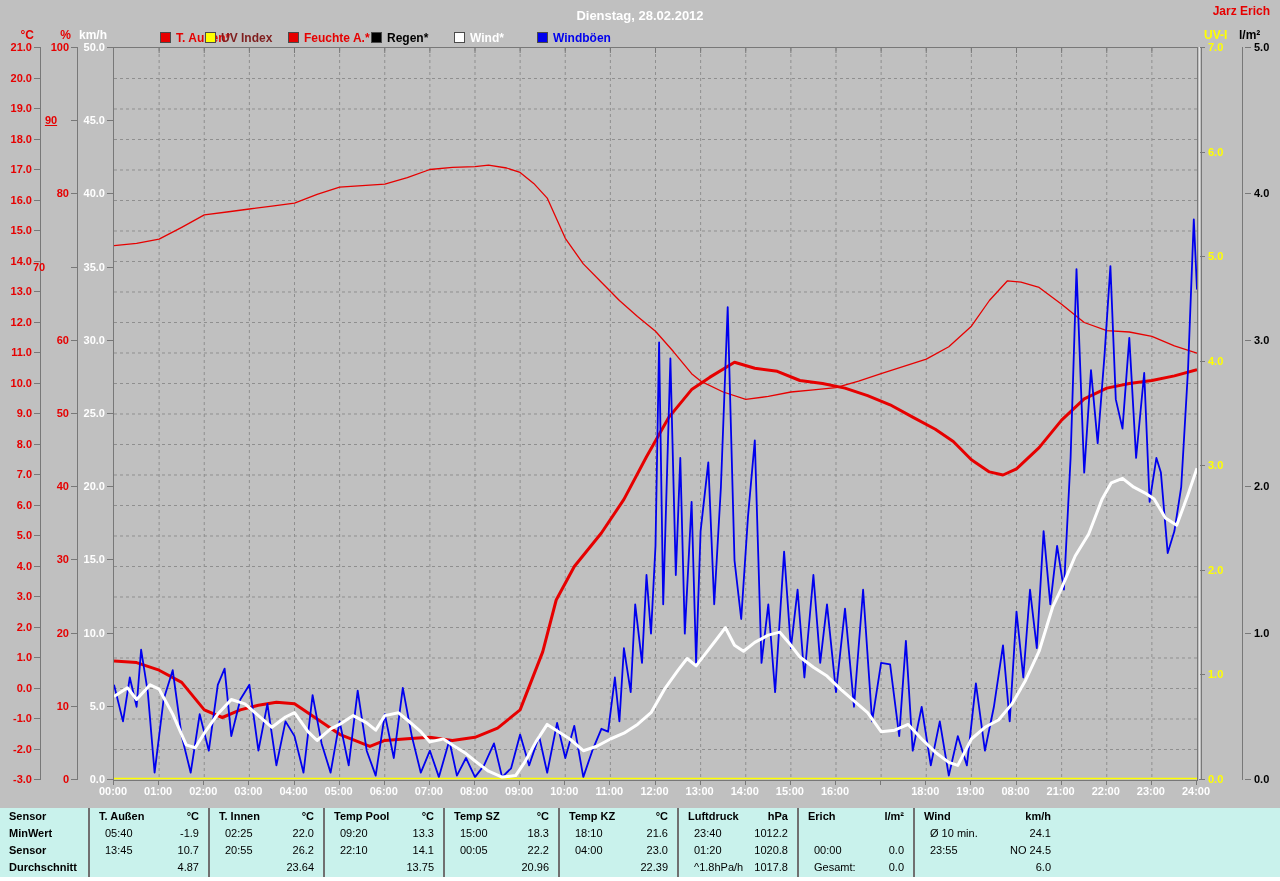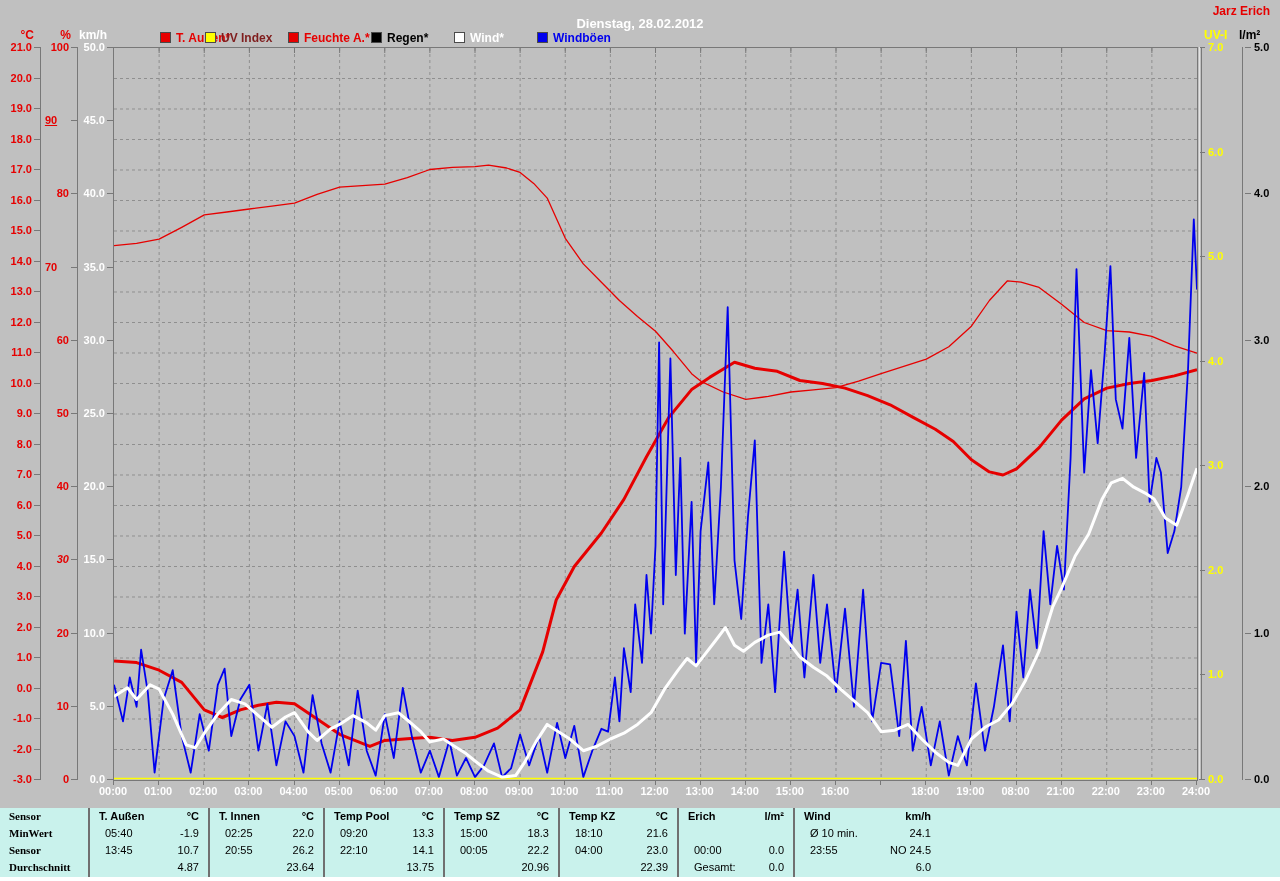--- a/index.html
+++ b/index.html
@@ -10,7 +10,7 @@
     -webkit-font-smoothing:none;
   }
   .abs{position:absolute;}
-  #title{left:0;right:0;top:16px;text-align:center;color:#ffffff;font-size:13px;font-weight:bold;}
+  #title{left:0;right:0;top:8px;text-align:center;color:#ffffff;font-size:13px;font-weight:bold;}
   #watermark{right:10px;top:4px;color:#e60000;font-size:12px;font-weight:bold;}
   #plot-area{
     left:113px;top:47px;width:1083px;height:732px;

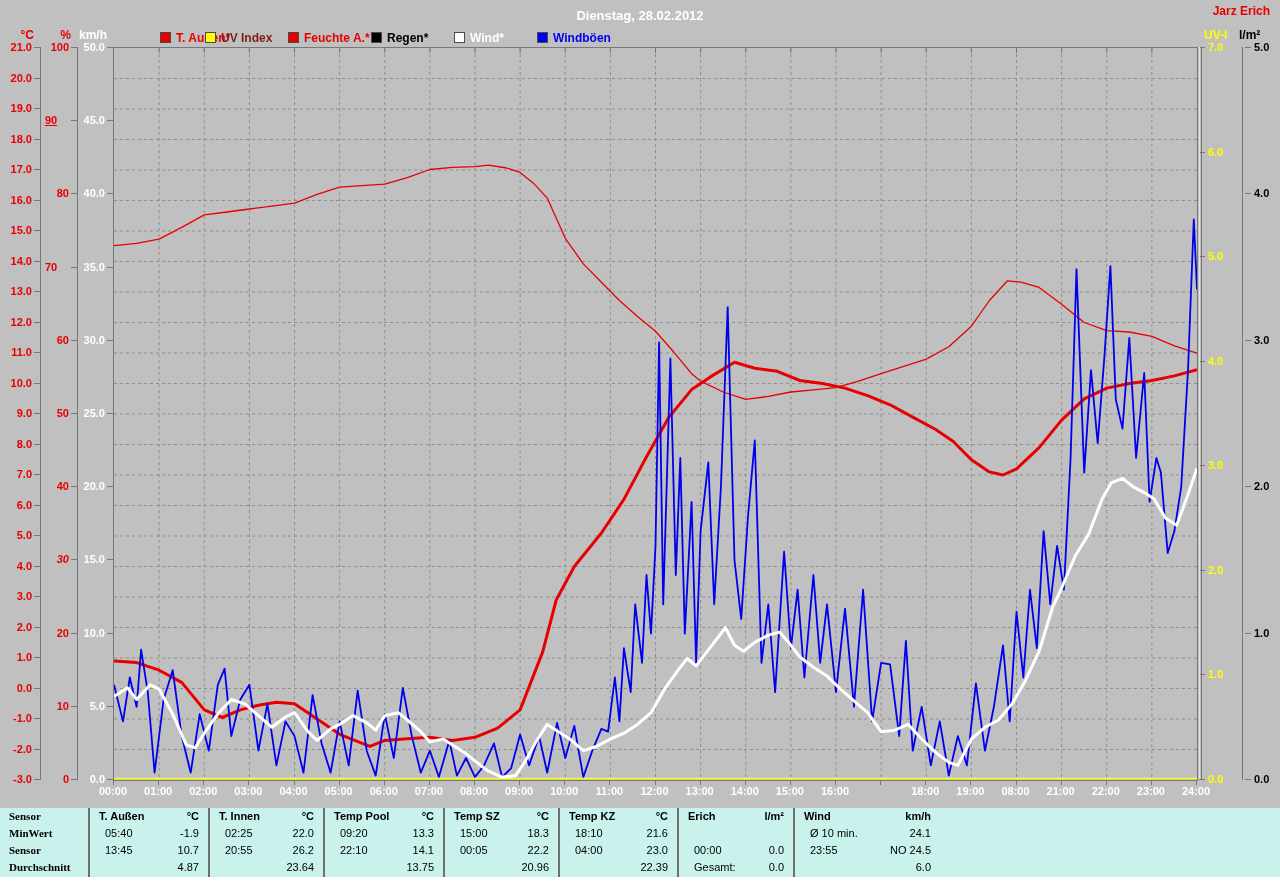--- a/index.html
+++ b/index.html
@@ -110,7 +110,7 @@
     <div class="abs tick-mark" style="left: 71px; top: 193px; width: 6px;"></div>
     <div class="abs tick-label" style="left: 33px; top: 187px; width: 36px; text-align: right; color: rgb(230, 0, 0);">80</div>
     <div class="abs tick-mark" style="left: 71px; top: 267px; width: 6px;"></div>
-    <div class="abs tick-label" style="left: 33px; top: 261px; width: 36px; text-align: center; color: rgb(230, 0, 0);">70</div>
+    <div class="abs tick-label" style="left: 33px; top: 261px; width: 36px; text-align: left; color: rgb(230, 0, 0);">70</div>
     <div class="abs tick-mark" style="left: 71px; top: 340px; width: 6px;"></div>
     <div class="abs tick-label" style="left: 33px; top: 334px; width: 36px; text-align: right; color: rgb(230, 0, 0);">60</div>
     <div class="abs tick-mark" style="left: 71px; top: 413px; width: 6px;"></div>

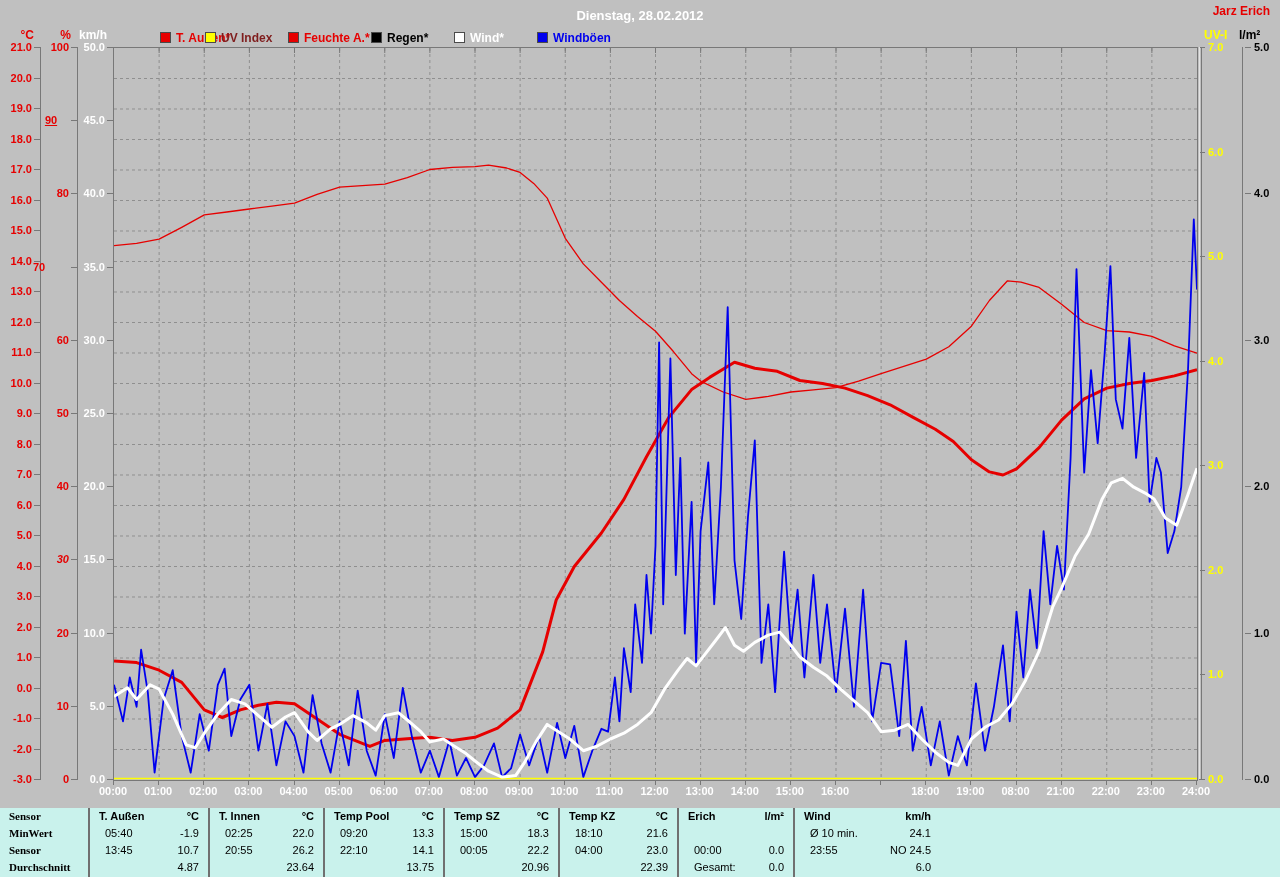--- a/index.html
+++ b/index.html
@@ -118,7 +118,7 @@
     <div class="abs tick-mark" style="left: 71px; top: 486px; width: 6px;"></div>
     <div class="abs tick-label" style="left: 33px; top: 480px; width: 36px; text-align: right; color: rgb(230, 0, 0);">40</div>
     <div class="abs tick-mark" style="left: 71px; top: 559px; width: 6px;"></div>
-    <div class="abs tick-label" style="left: 33px; top: 553px; width: 36px; text-align: right; color: rgb(230, 0, 0); font-style: italic;">30</div>
+    <div class="abs tick-label" style="left: 33px; top: 553px; width: 36px; text-align: right; color: rgb(230, 0, 0);">30</div>
     <div class="abs tick-mark" style="left: 71px; top: 633px; width: 6px;"></div>
     <div class="abs tick-label" style="left: 33px; top: 627px; width: 36px; text-align: right; color: rgb(230, 0, 0);">20</div>
     <div class="abs tick-mark" style="left: 71px; top: 706px; width: 6px;"></div>

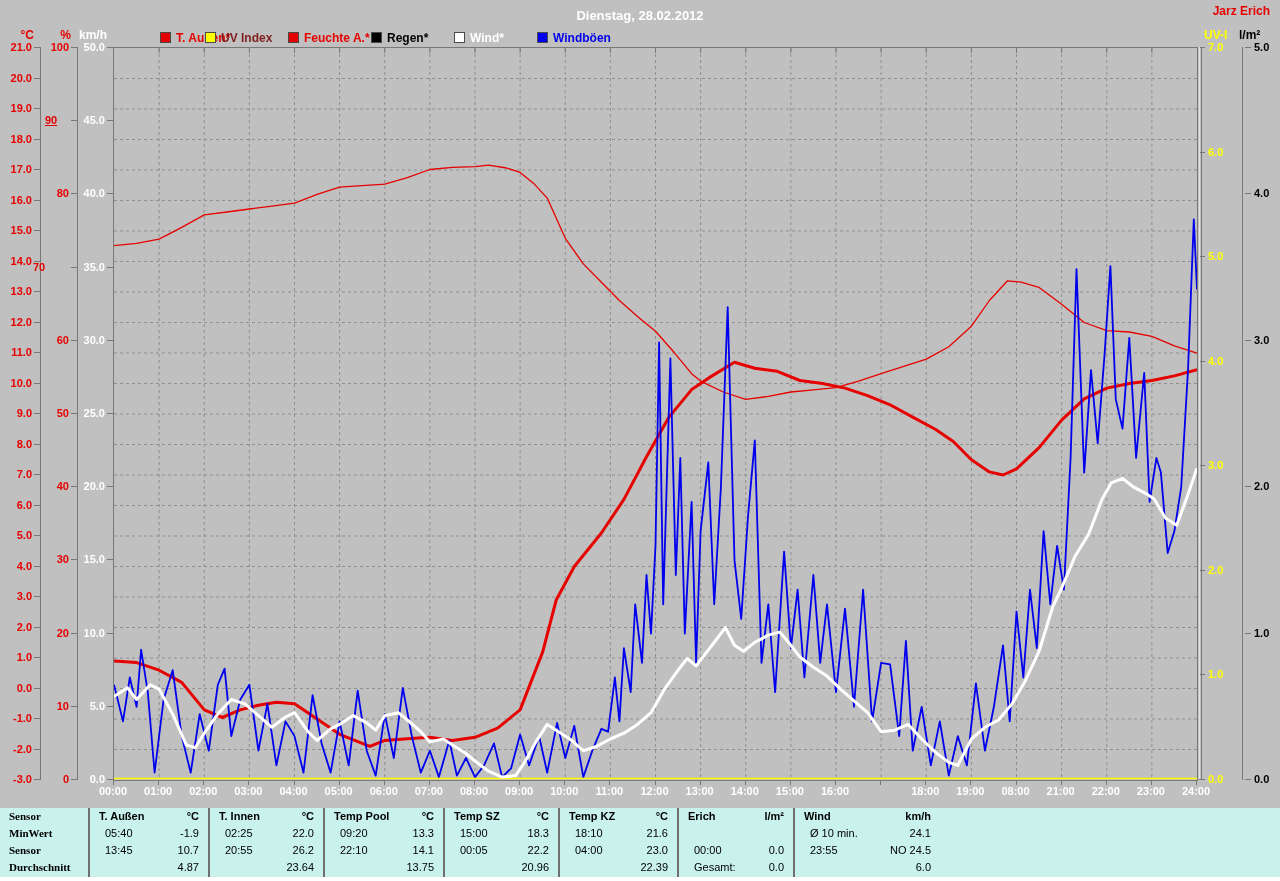--- a/index.html
+++ b/index.html
@@ -315,7 +315,7 @@
   </div>
 
 <div class="abs" id="info-table">
-    <div class="tcol" style="width: 88px; font-family: Liberation Serif, serif;">
+    <div class="tcol" style="width: 88px;">
       <div class="trow">
         <div class="l bold">Sensor</div>
       </div>

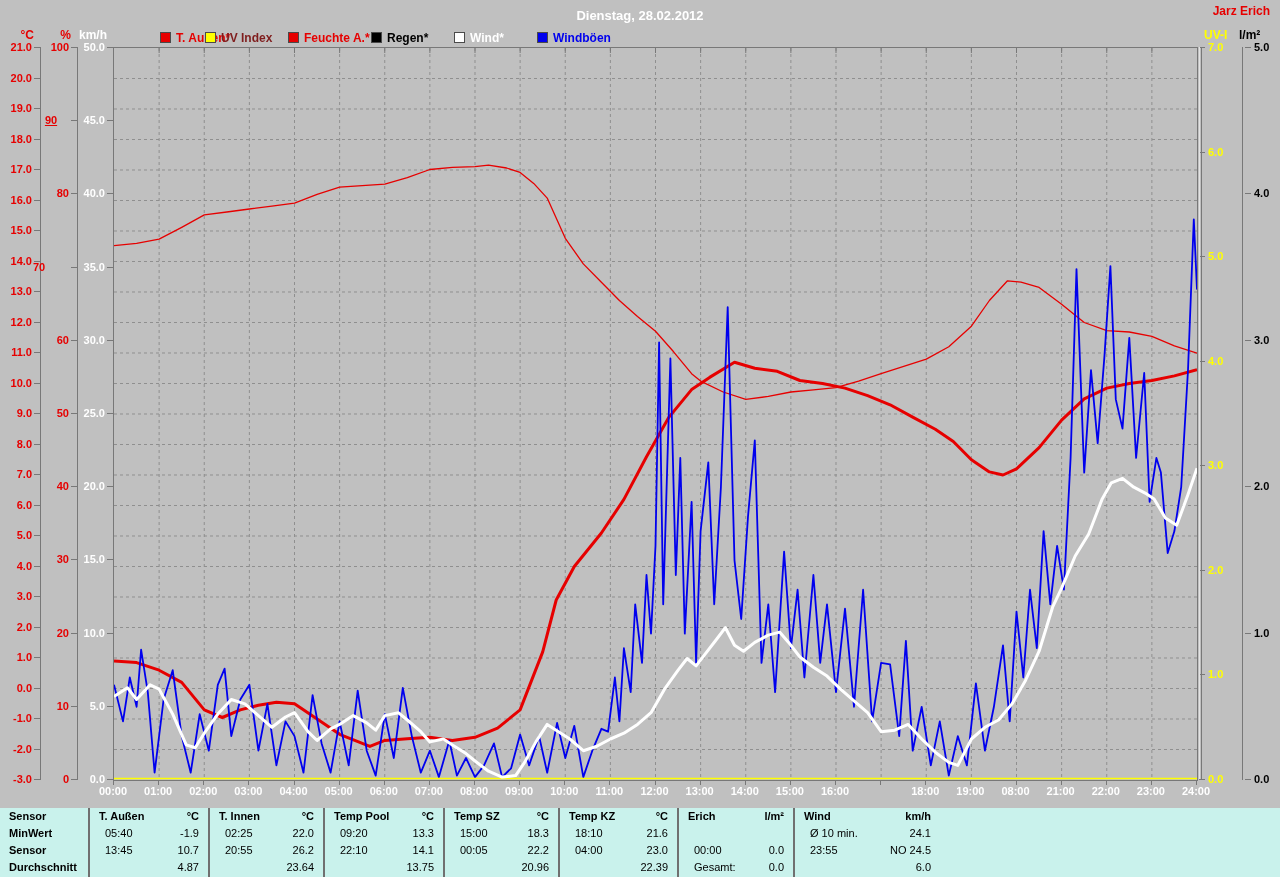--- a/index.html
+++ b/index.html
@@ -419,6 +419,24 @@
         <div class="r">22.39</div>
       </div>
     </div>
+    <div class="tcol sep" style="width: 120px;">
+      <div class="trow">
+        <div class="l bold">Luftdruck</div>
+        <div class="r bold">hPa</div>
+      </div>
+      <div class="trow">
+        <div class="l t">23:40</div>
+        <div class="r">1012.2</div>
+      </div>
+      <div class="trow">
+        <div class="l t">01:20</div>
+        <div class="r">1020.8</div>
+      </div>
+      <div class="trow">
+        <div class="l t">^1.8hPa/h</div>
+        <div class="r">1017.8</div>
+      </div>
+    </div>
     <div class="tcol sep" style="width: 116px;">
       <div class="trow">
         <div class="l bold">Erich</div>

